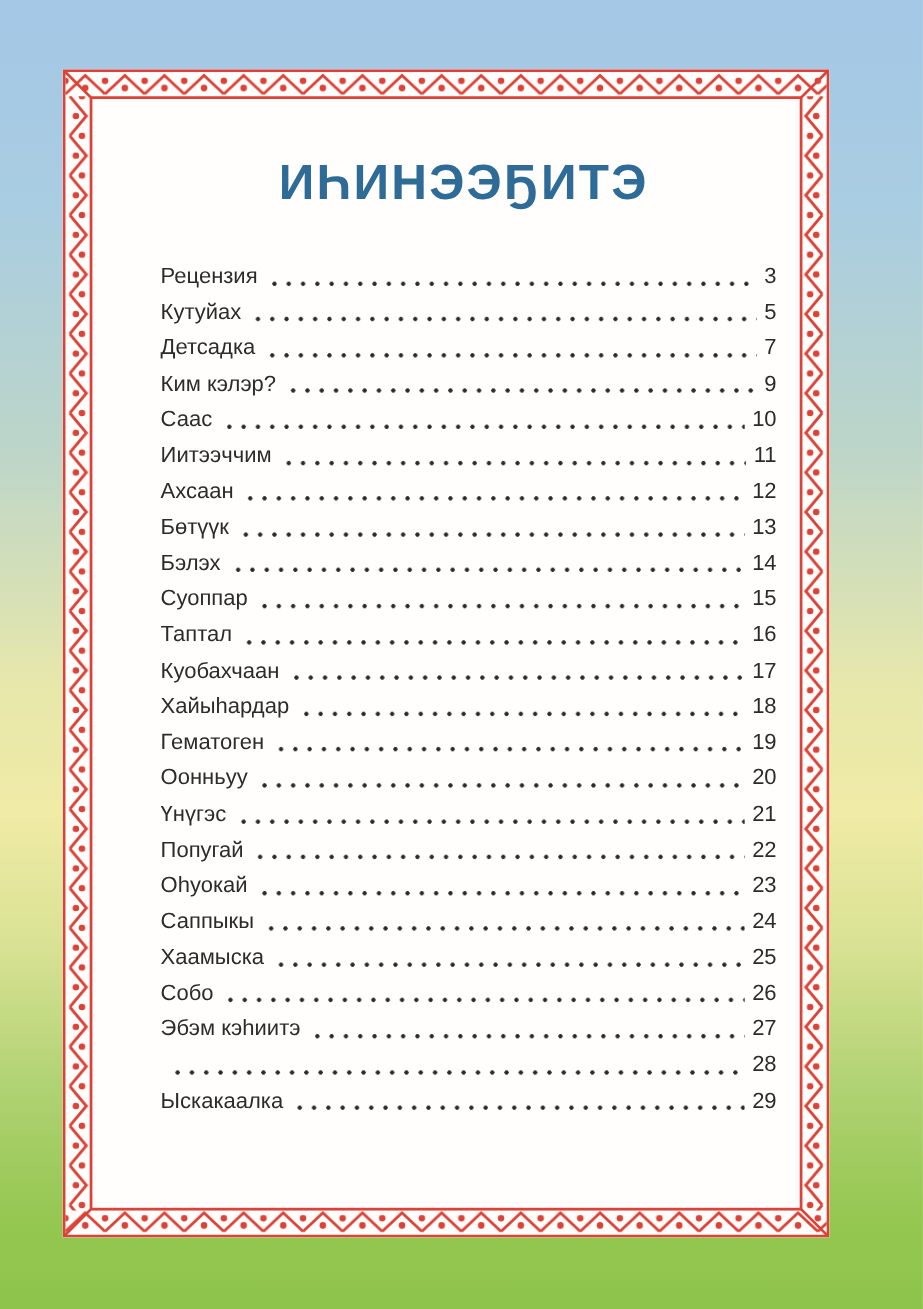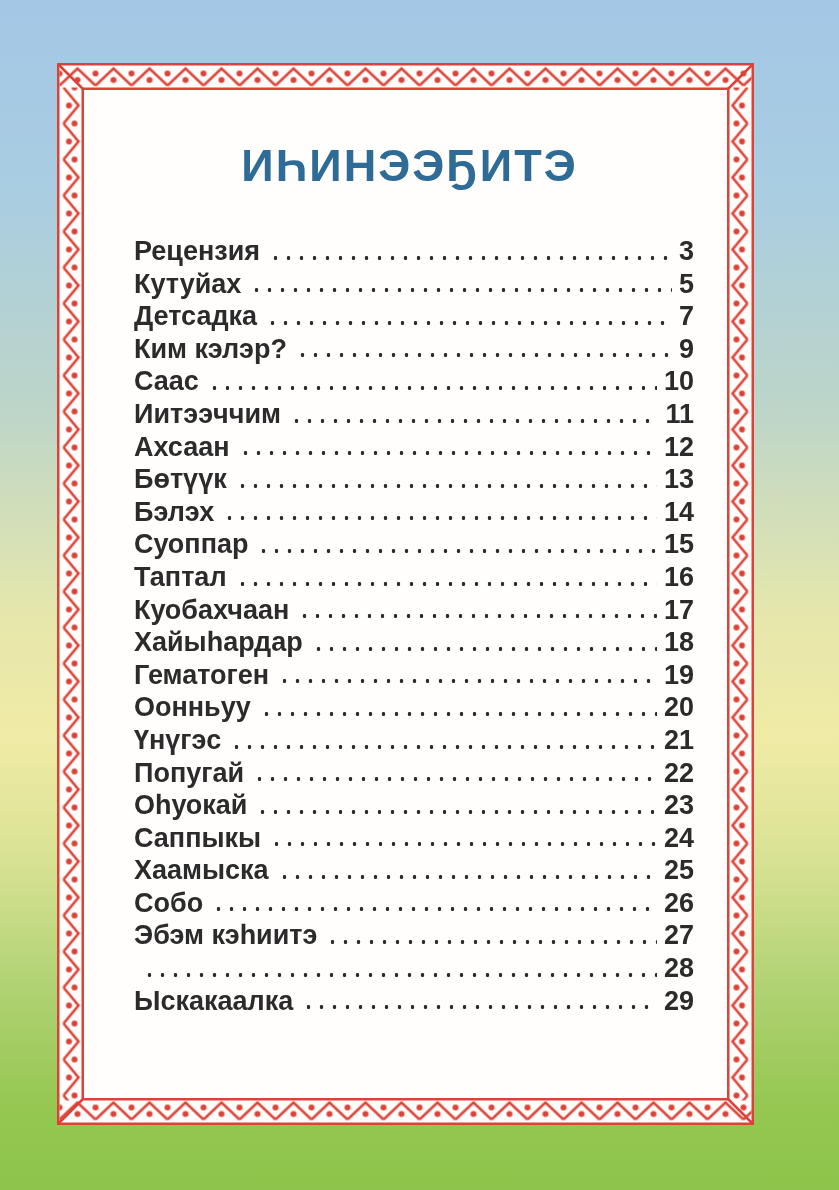--- a/index.html
+++ b/index.html
@@ -45,7 +45,7 @@
   }
   .content {
     position: absolute;
-    left: 4px;
+    left: 16px;
     top: 0;
     width: 697px;
     height: 1062px;

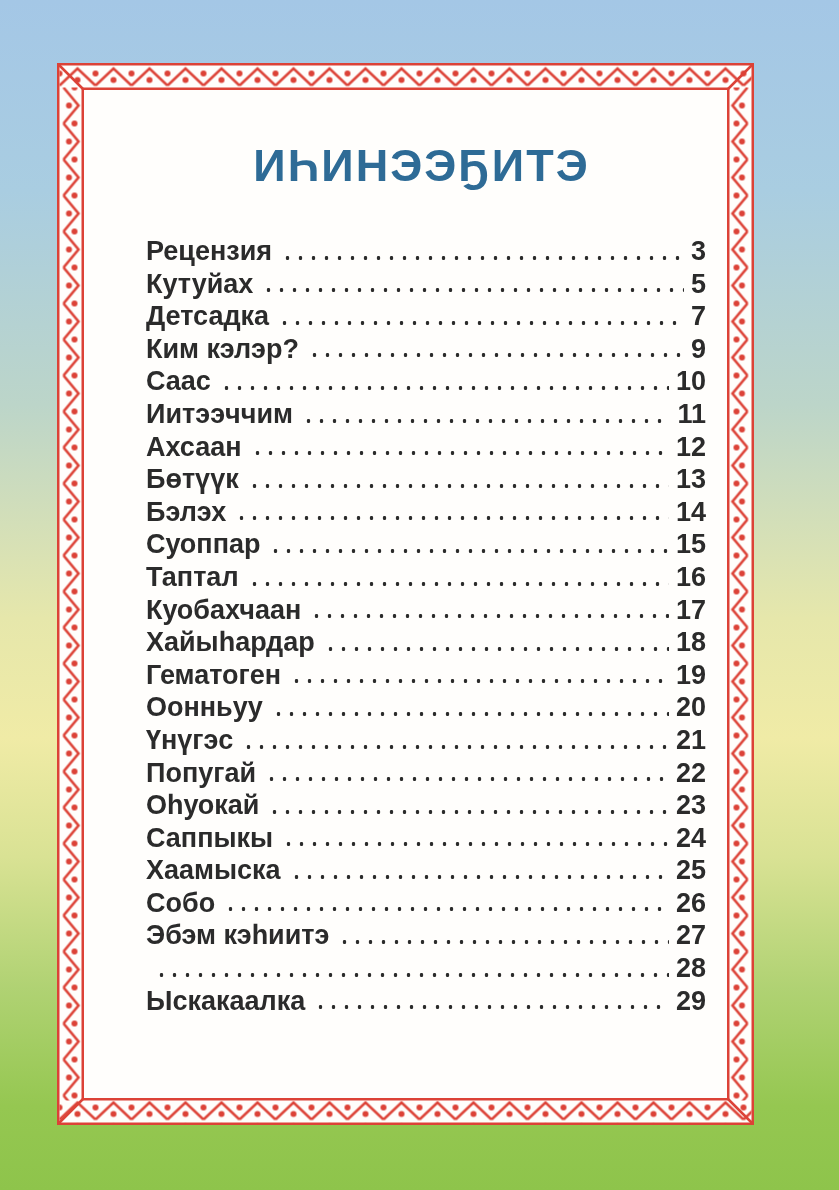--- a/index.html
+++ b/index.html
@@ -68,10 +68,9 @@
     align-items: flex-start;
     height: 32.6px;
     line-height: 32.6px;
-    font-size: 27px;
+    font-size: 20px;
     color: #2b2b2b;
     white-space: nowrap;
-    font-weight: bold;
   }
   .label {
     flex: 0 0 auto;

